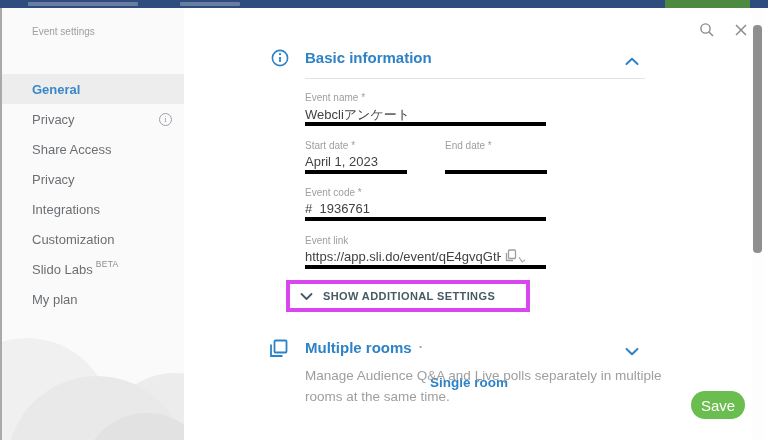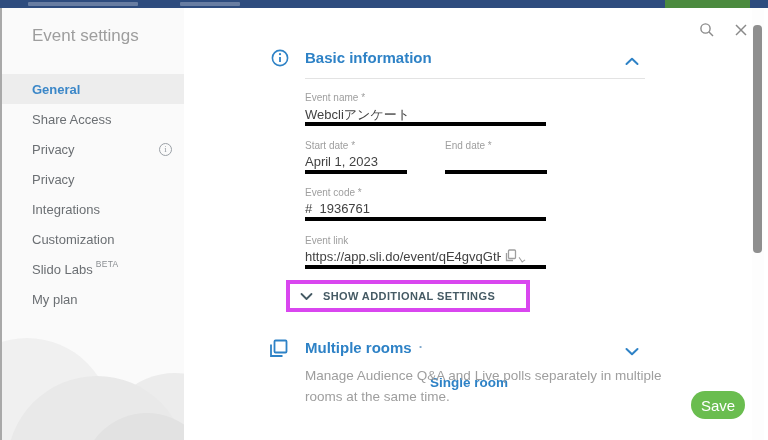--- a/index.html
+++ b/index.html
@@ -16,7 +16,7 @@
 
   
   .sidebar { position:absolute; left:0; top:8px; width:184px; height:432px; background:#fafafa; overflow:hidden; border-left:2px solid #a9a9a9; }
-  .sidebar-title { position:absolute; left:30px; top:18px; font-size:17px; color:#9e9e9e; }
+  .sidebar-title { position:absolute; left:30px; top:18px; font-size:10px; color:#9e9e9e; }
   .nav { position:absolute; left:0; top:66px; width:184px; }
   .nav-item { position:relative; height:30px; display:flex; align-items:center; padding:0 14px 0 30px; font-size:13px; color:#6b6f73; cursor:pointer; }
   .nav-item.active { background:#ededed; color:#3b87c8; font-weight:bold; }

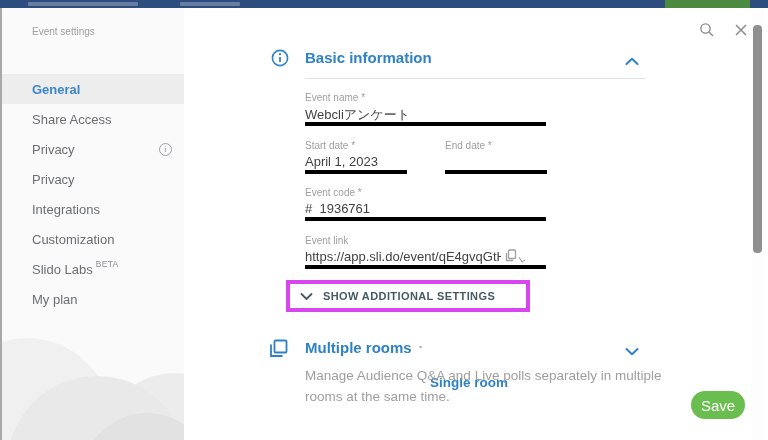--- a/index.html
+++ b/index.html
@@ -94,11 +94,11 @@
         <span>General</span>
       </div>
       <div class="nav-item">
-        <span>Share Access</span>
-      </div>
-      <div class="nav-item">
         <span>Privacy</span>
         <span class="nav-info">i</span>
+      </div>
+      <div class="nav-item">
+        <span>Share Access</span>
       </div>
       <div class="nav-item">
         <span>Privacy</span>

